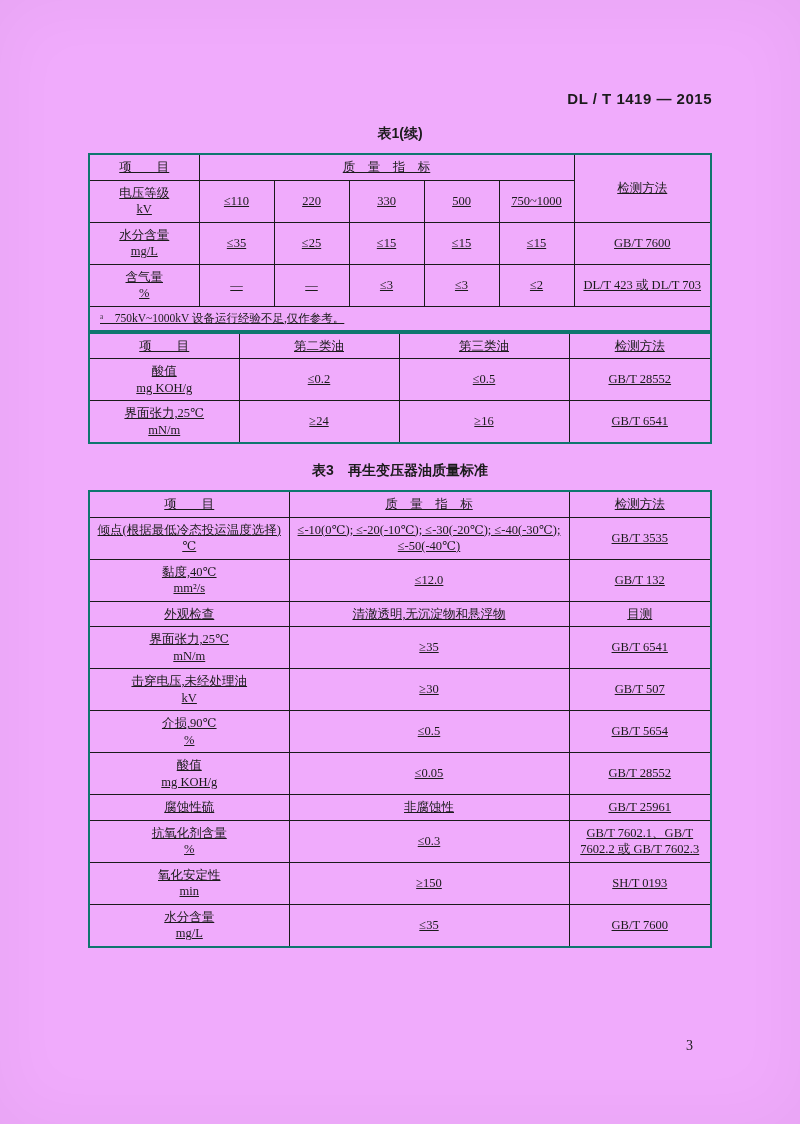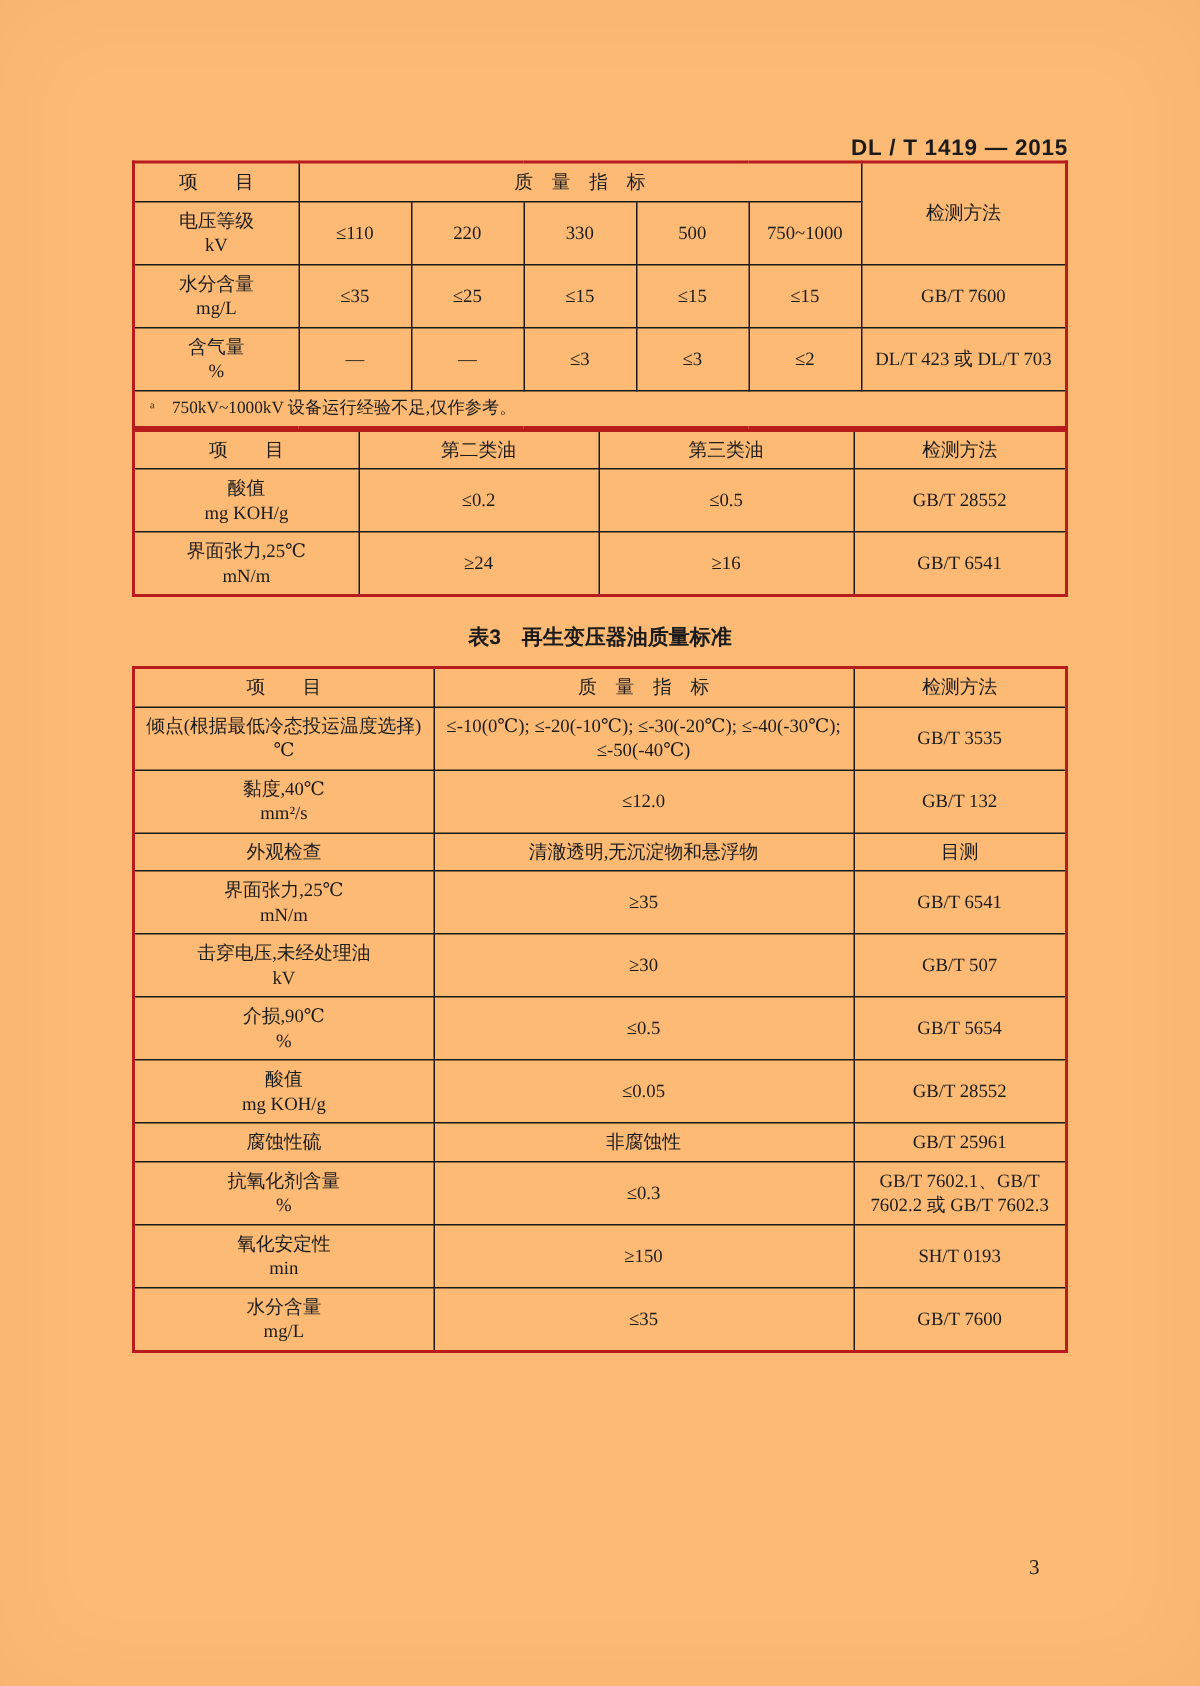--- a/index.html
+++ b/index.html
@@ -9,7 +9,7 @@
     position:relative;
     width:800px; height:1124px;
     margin:0 auto;
-    background:#fdba74;
+    background:#f0abfc;
     color:#1b1b1b;
     overflow:hidden;
     box-shadow: inset 0 0 70px rgba(0,0,0,0.04);

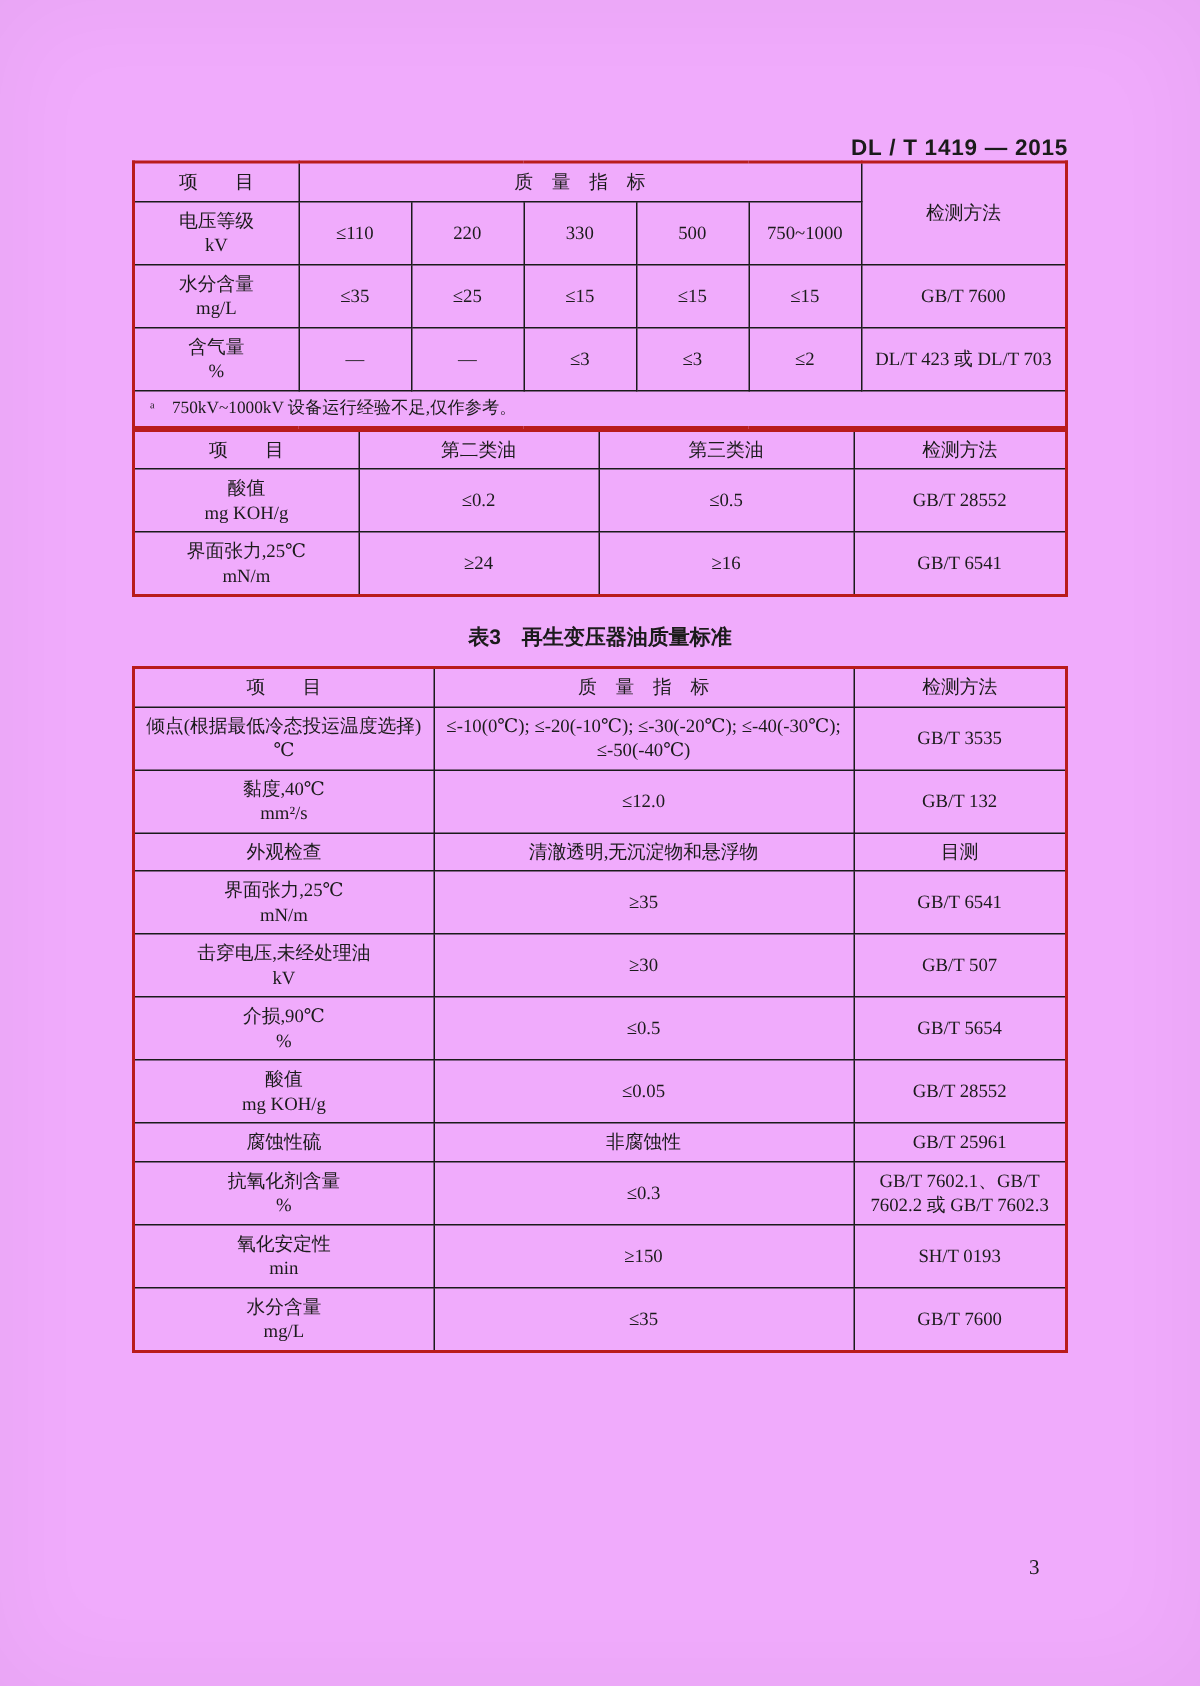--- a/index.html
+++ b/index.html
@@ -63,6 +63,7 @@
 
     <div class="doc-number">DL / T 1419 — 2015</div>
 
+    <div class="caption">表1(续)</div>
     <table class="tbl">
       <colgroup>
         <col style="width:110px">

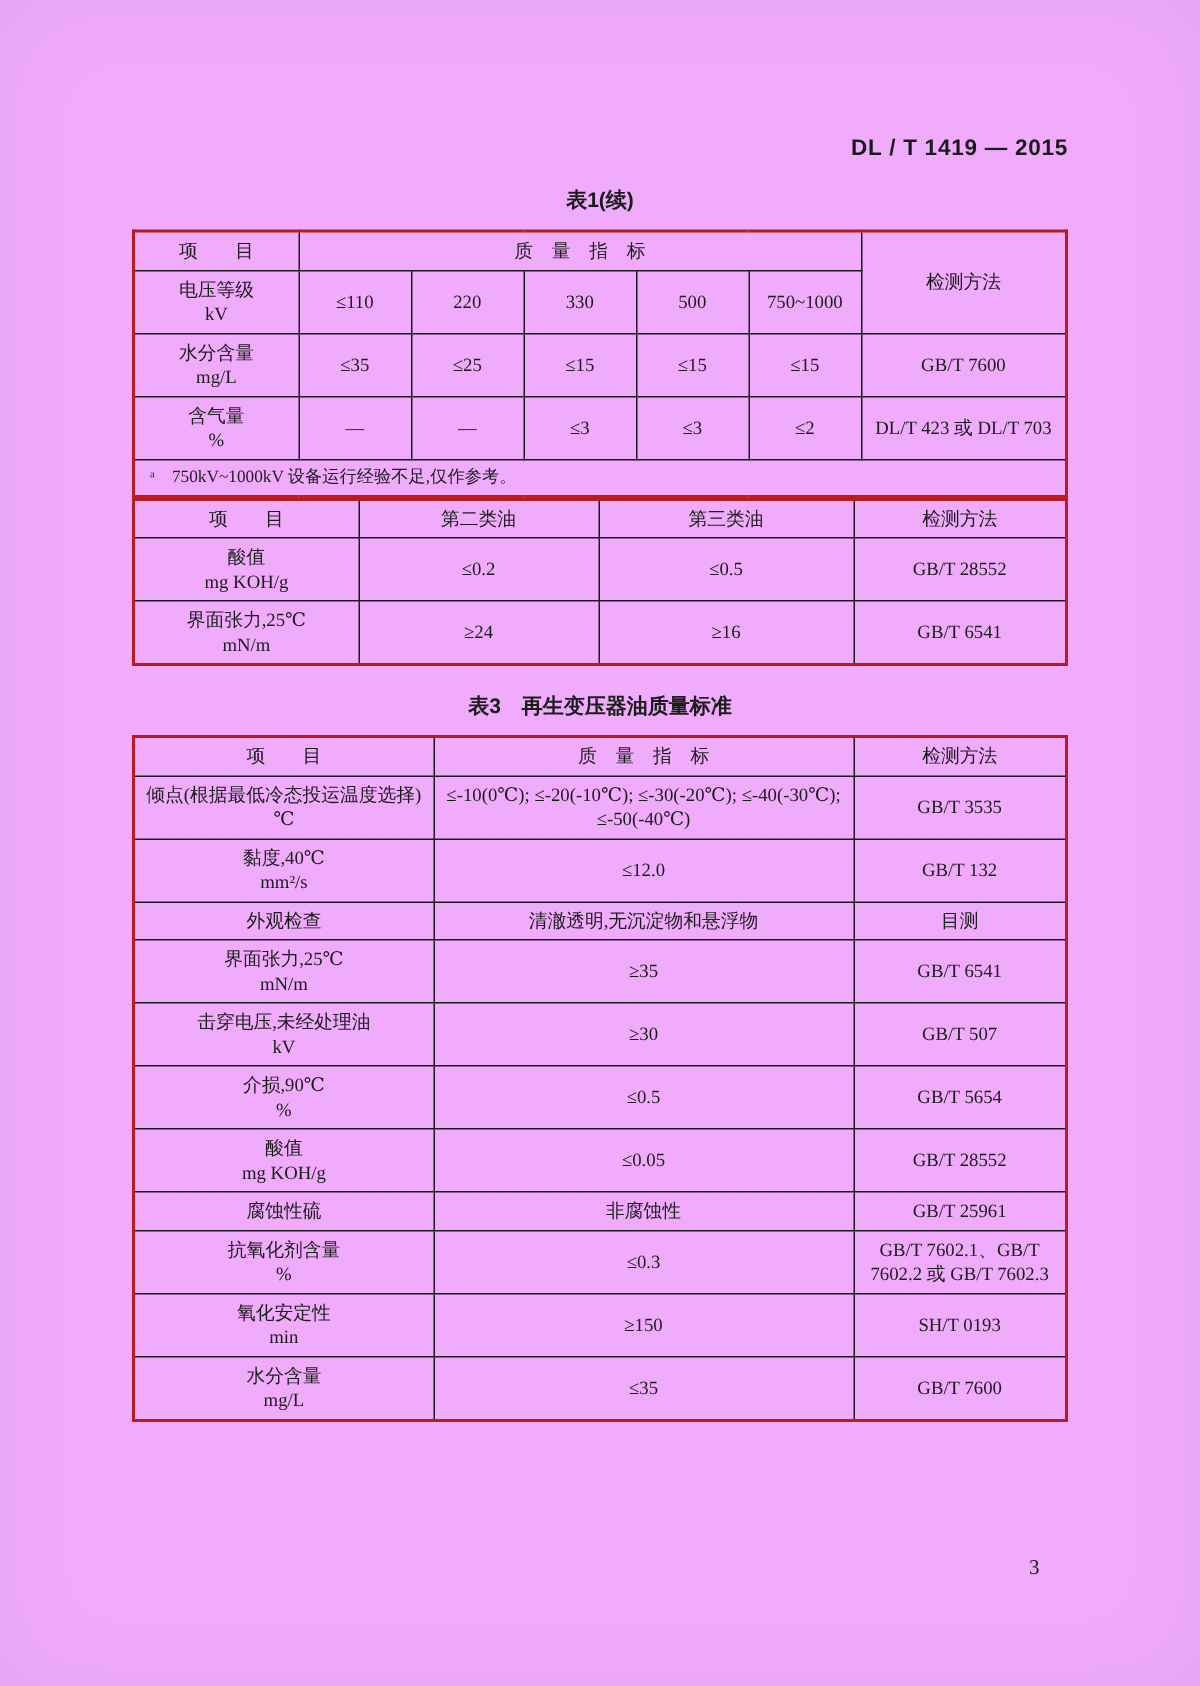--- a/index.html
+++ b/index.html
@@ -32,8 +32,9 @@
   .tbl {
     width:100%;
     border-collapse:collapse;
-    border:2px solid #b91c1c;
+    border:2px solid #0f766e;
     table-layout:fixed;
+    text-decoration:underline;
   }
   .tbl td {
     border:1px solid #1a1a1a;

